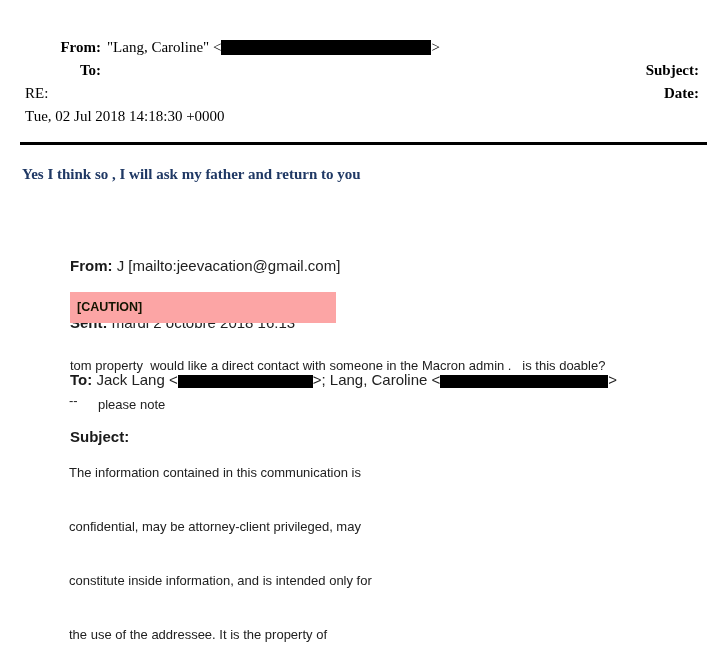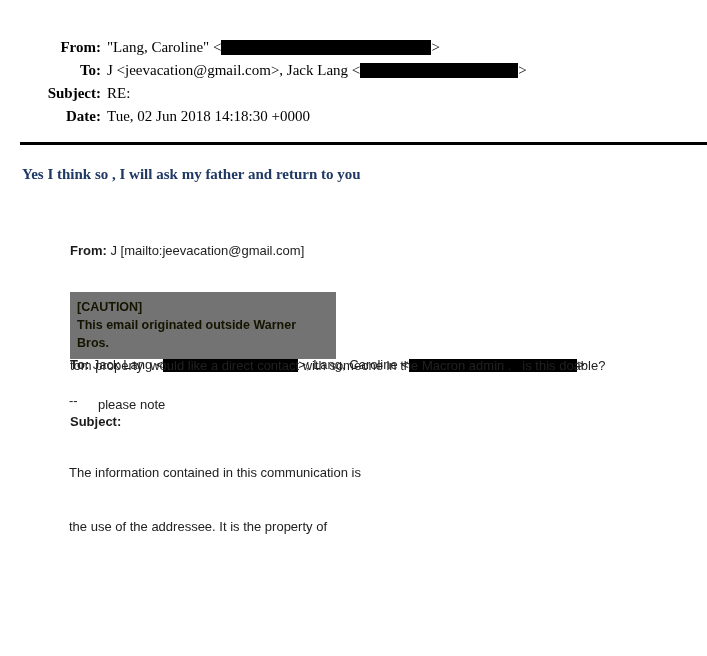--- a/index.html
+++ b/index.html
@@ -116,7 +116,6 @@
   <span class="hvalue"><span>"Lang, Caroline" &lt;</span><span class="redact r-from"></span><span>&gt;</span></span>
 
   <span class="hlabel">To:</span>
-  <span class="hvalue"><span>J &lt;jeevacation@gmail.com&gt;, Jack Lang &lt;</span><span class="redact r-to"></span><span>&gt;</span></span>
 
   <span class="hlabel">Subject:</span>
   <span class="hvalue">RE:</span>

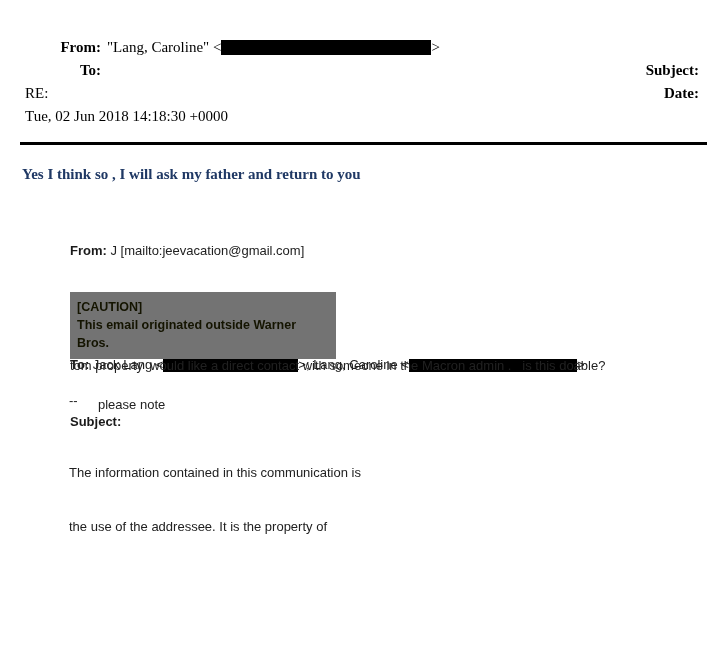--- a/index.html
+++ b/index.html
@@ -121,7 +121,7 @@
   <span class="hvalue">RE:</span>
 
   <span class="hlabel">Date:</span>
-  <span class="hvalue">Tue, 02 Jun 2018 14:18:30 +0000</span>
+  <span class="hvalue">Tue, 02 Jul 2018 14:18:30 +0000</span>
 </div>
 
 <div class="divider"></div>

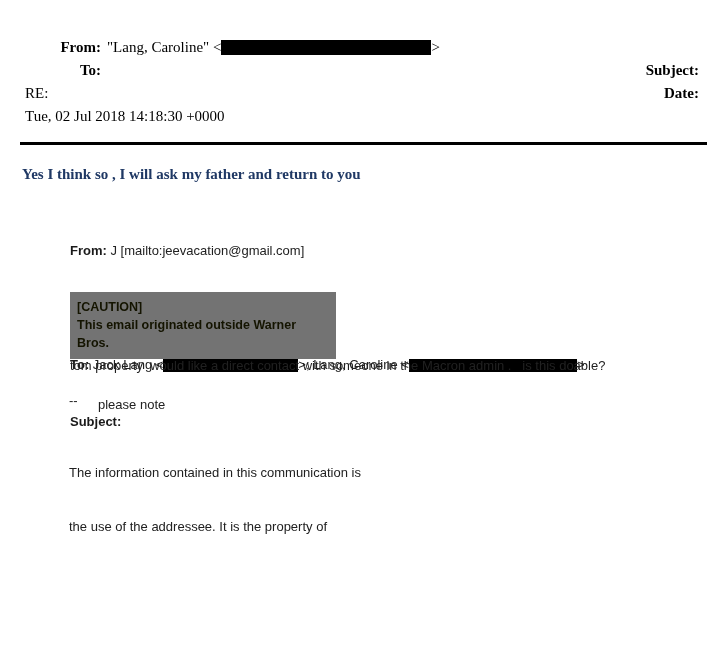--- a/index.html
+++ b/index.html
@@ -60,8 +60,8 @@
   
   .quoted-header {
     position: absolute;
-    top: 203px; left: 70px;
-    font-size: 13px;
+    top: 218px; left: 70px;
+    font-size: 15px;
     line-height: 19px;
     color: #212121;
     white-space: pre;

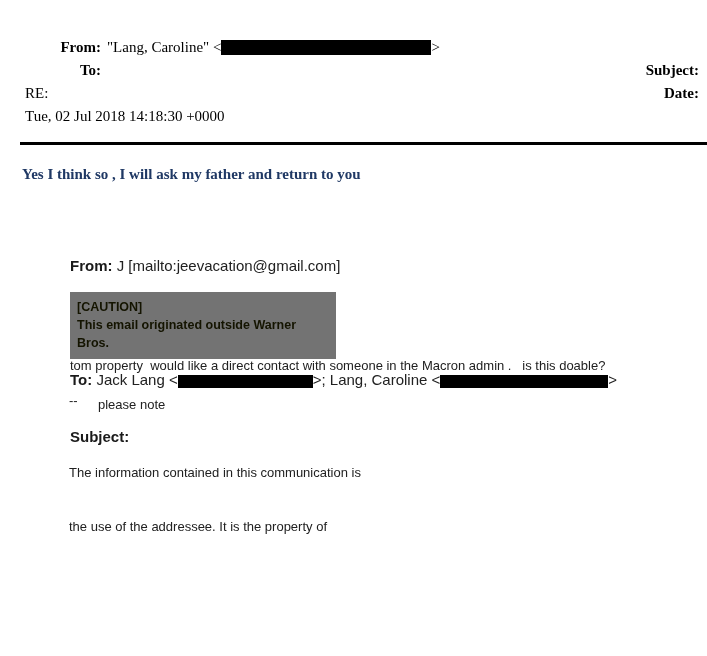--- a/index.html
+++ b/index.html
@@ -73,7 +73,7 @@
     position: absolute;
     top: 292px; left: 70px;
     width: 252px;
-    background: #737373;
+    background: #fca5a5;
     padding: 6px 7px 7px 7px;
     font-size: 12.5px;
     font-weight: bold;

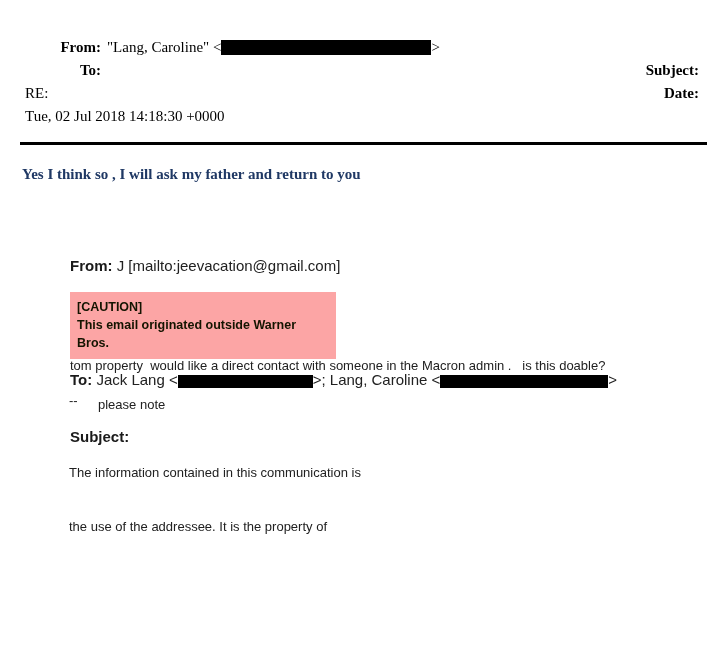--- a/index.html
+++ b/index.html
@@ -137,7 +137,6 @@
 
 <div class="caution">
   <div>[CAUTION]</div>
-  <div>This email originated outside Warner Bros.</div>
 </div>
 
 <div class="body-message">tom property  would like a direct contact with someone in the Macron admin .   is this doable?</div>

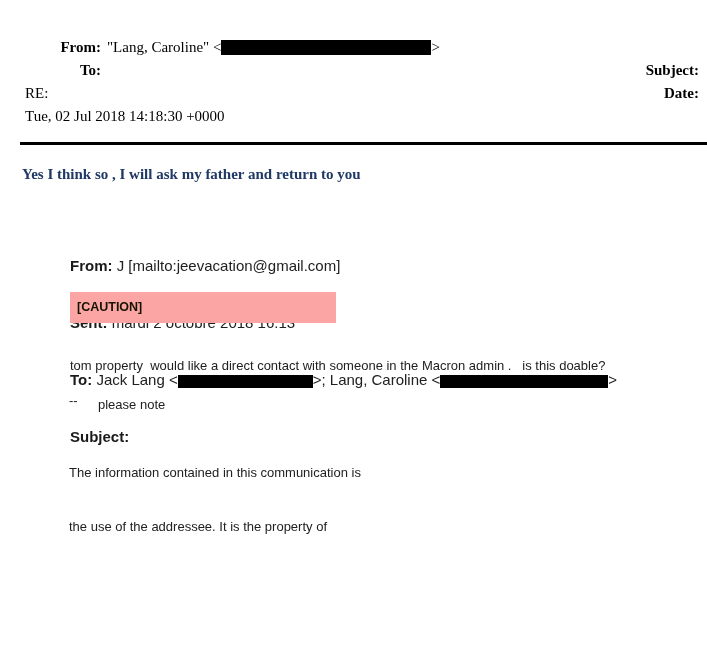--- a/index.html
+++ b/index.html
@@ -145,6 +145,7 @@
 
 <div class="disclaimer">
   <div>The information contained in this communication is</div>
+  <div>confidential, may be attorney-client privileged, may</div>
   <div>the use of the addressee. It is the property of</div>
   
   

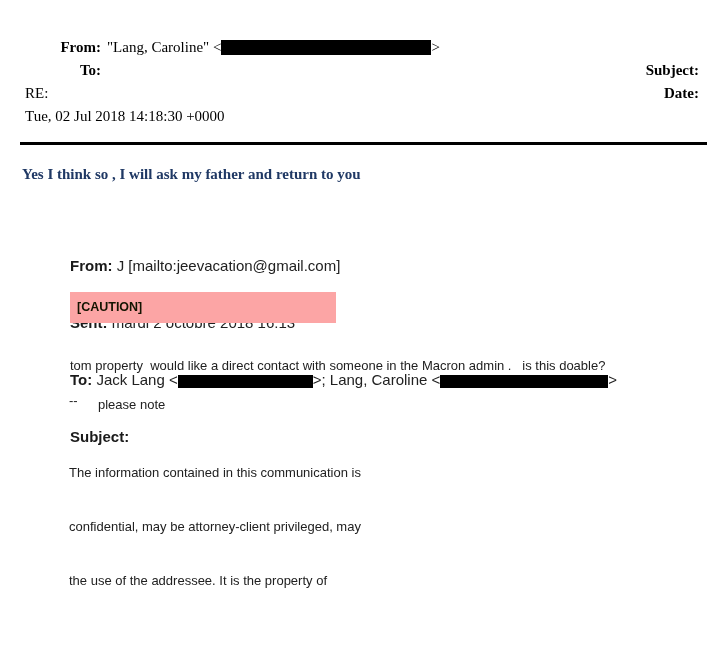--- a/index.html
+++ b/index.html
@@ -146,6 +146,7 @@
 <div class="disclaimer">
   <div>The information contained in this communication is</div>
   <div>confidential, may be attorney-client privileged, may</div>
+  <div>constitute inside information, and is intended only for</div>
   <div>the use of the addressee. It is the property of</div>
   
   

